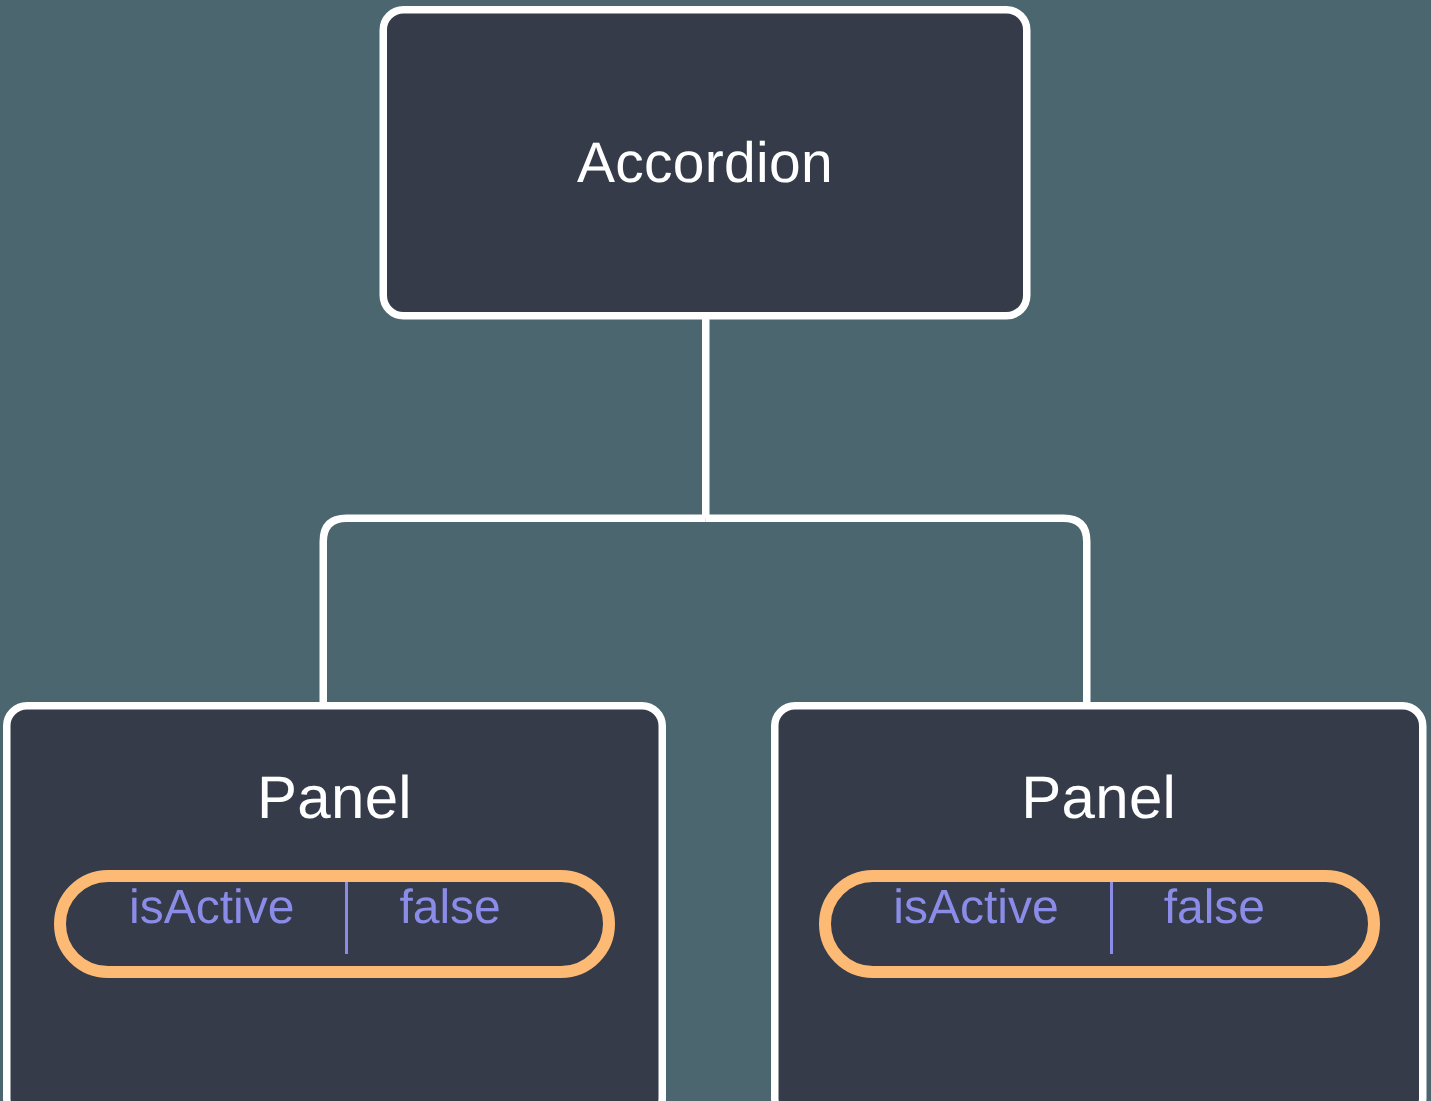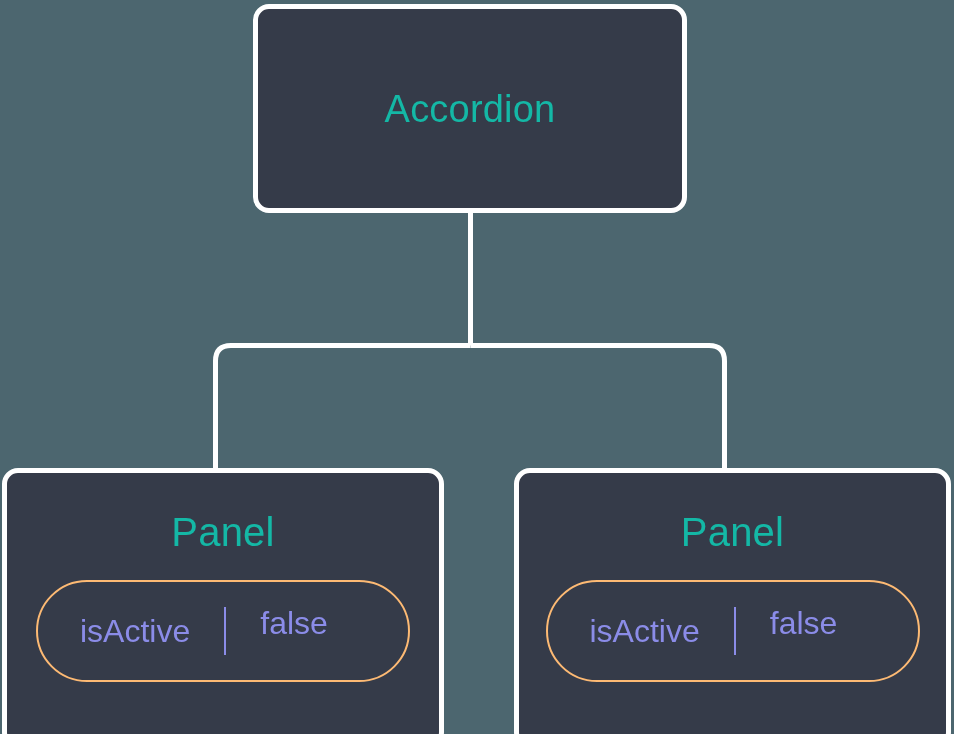--- a/index.html
+++ b/index.html
@@ -61,7 +61,7 @@
   .node-child.right { left: 514px; width: 437px; }
 
   .node-title {
-    color: #14b8a6;
+    color: #ffffff;
     font-size: 38px;
     font-weight: 400;
     letter-spacing: 0.2px;

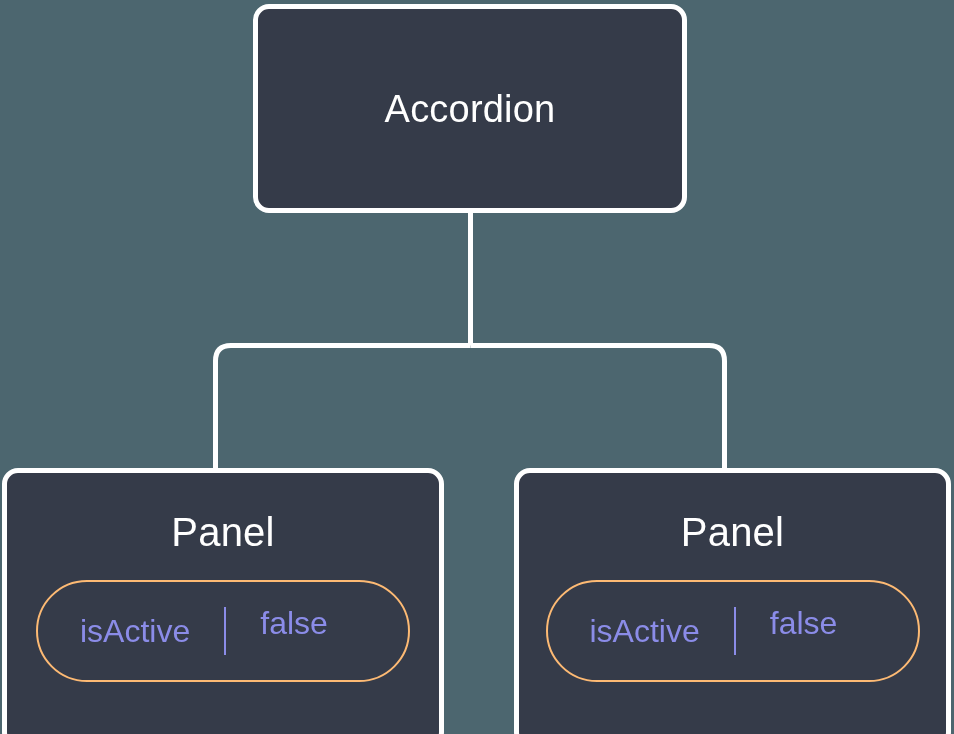--- a/index.html
+++ b/index.html
@@ -77,11 +77,11 @@
   .pill {
     margin-top: 28px;
     box-sizing: border-box;
-    height: 102px;
-    border: 2px solid #fdba74;
+    height: 72px;
+    border: 8px solid #fdba74;
     border-radius: 51px;
     display: flex;
-    align-items: center;
+    align-items: flex-start;
     overflow: hidden;
   }
 

